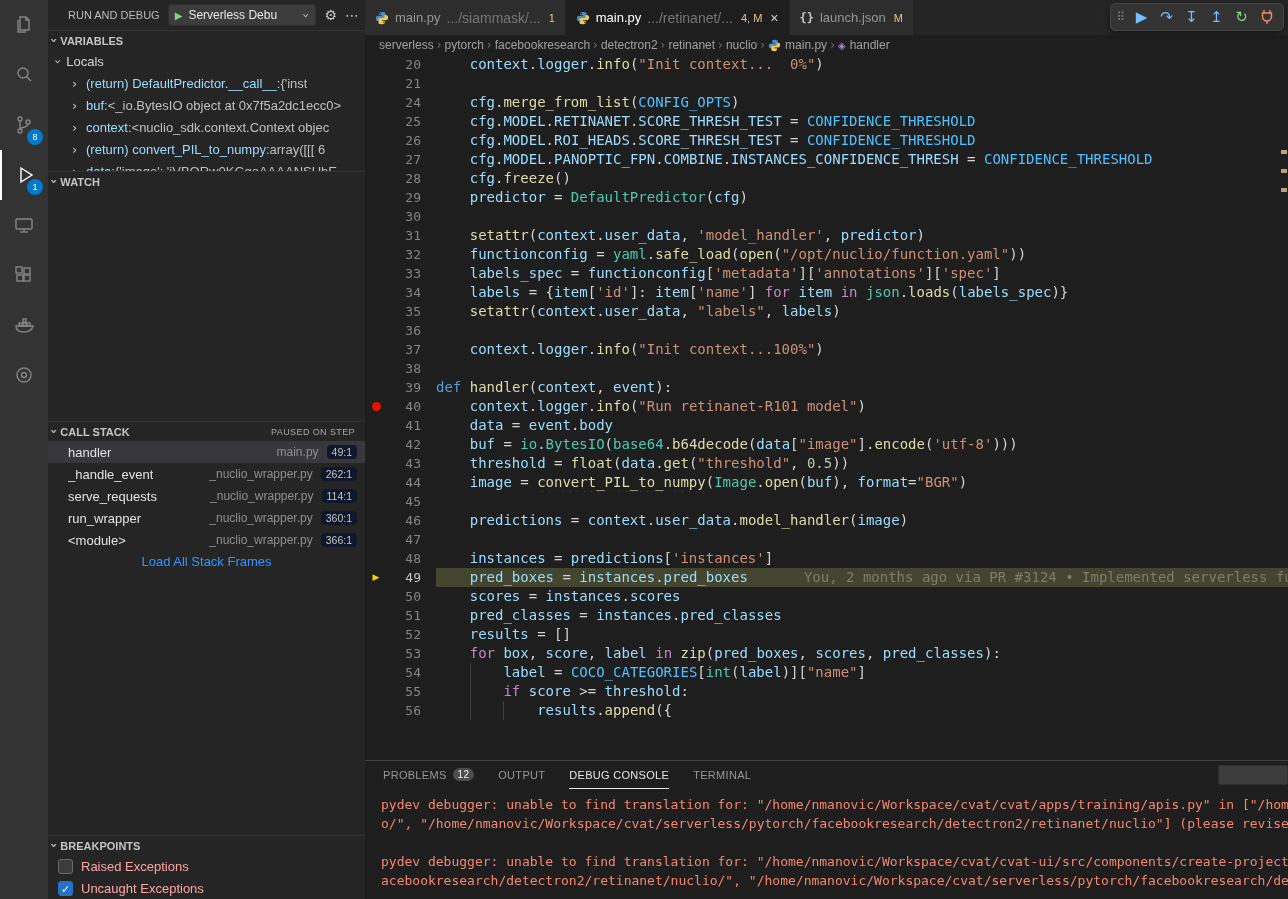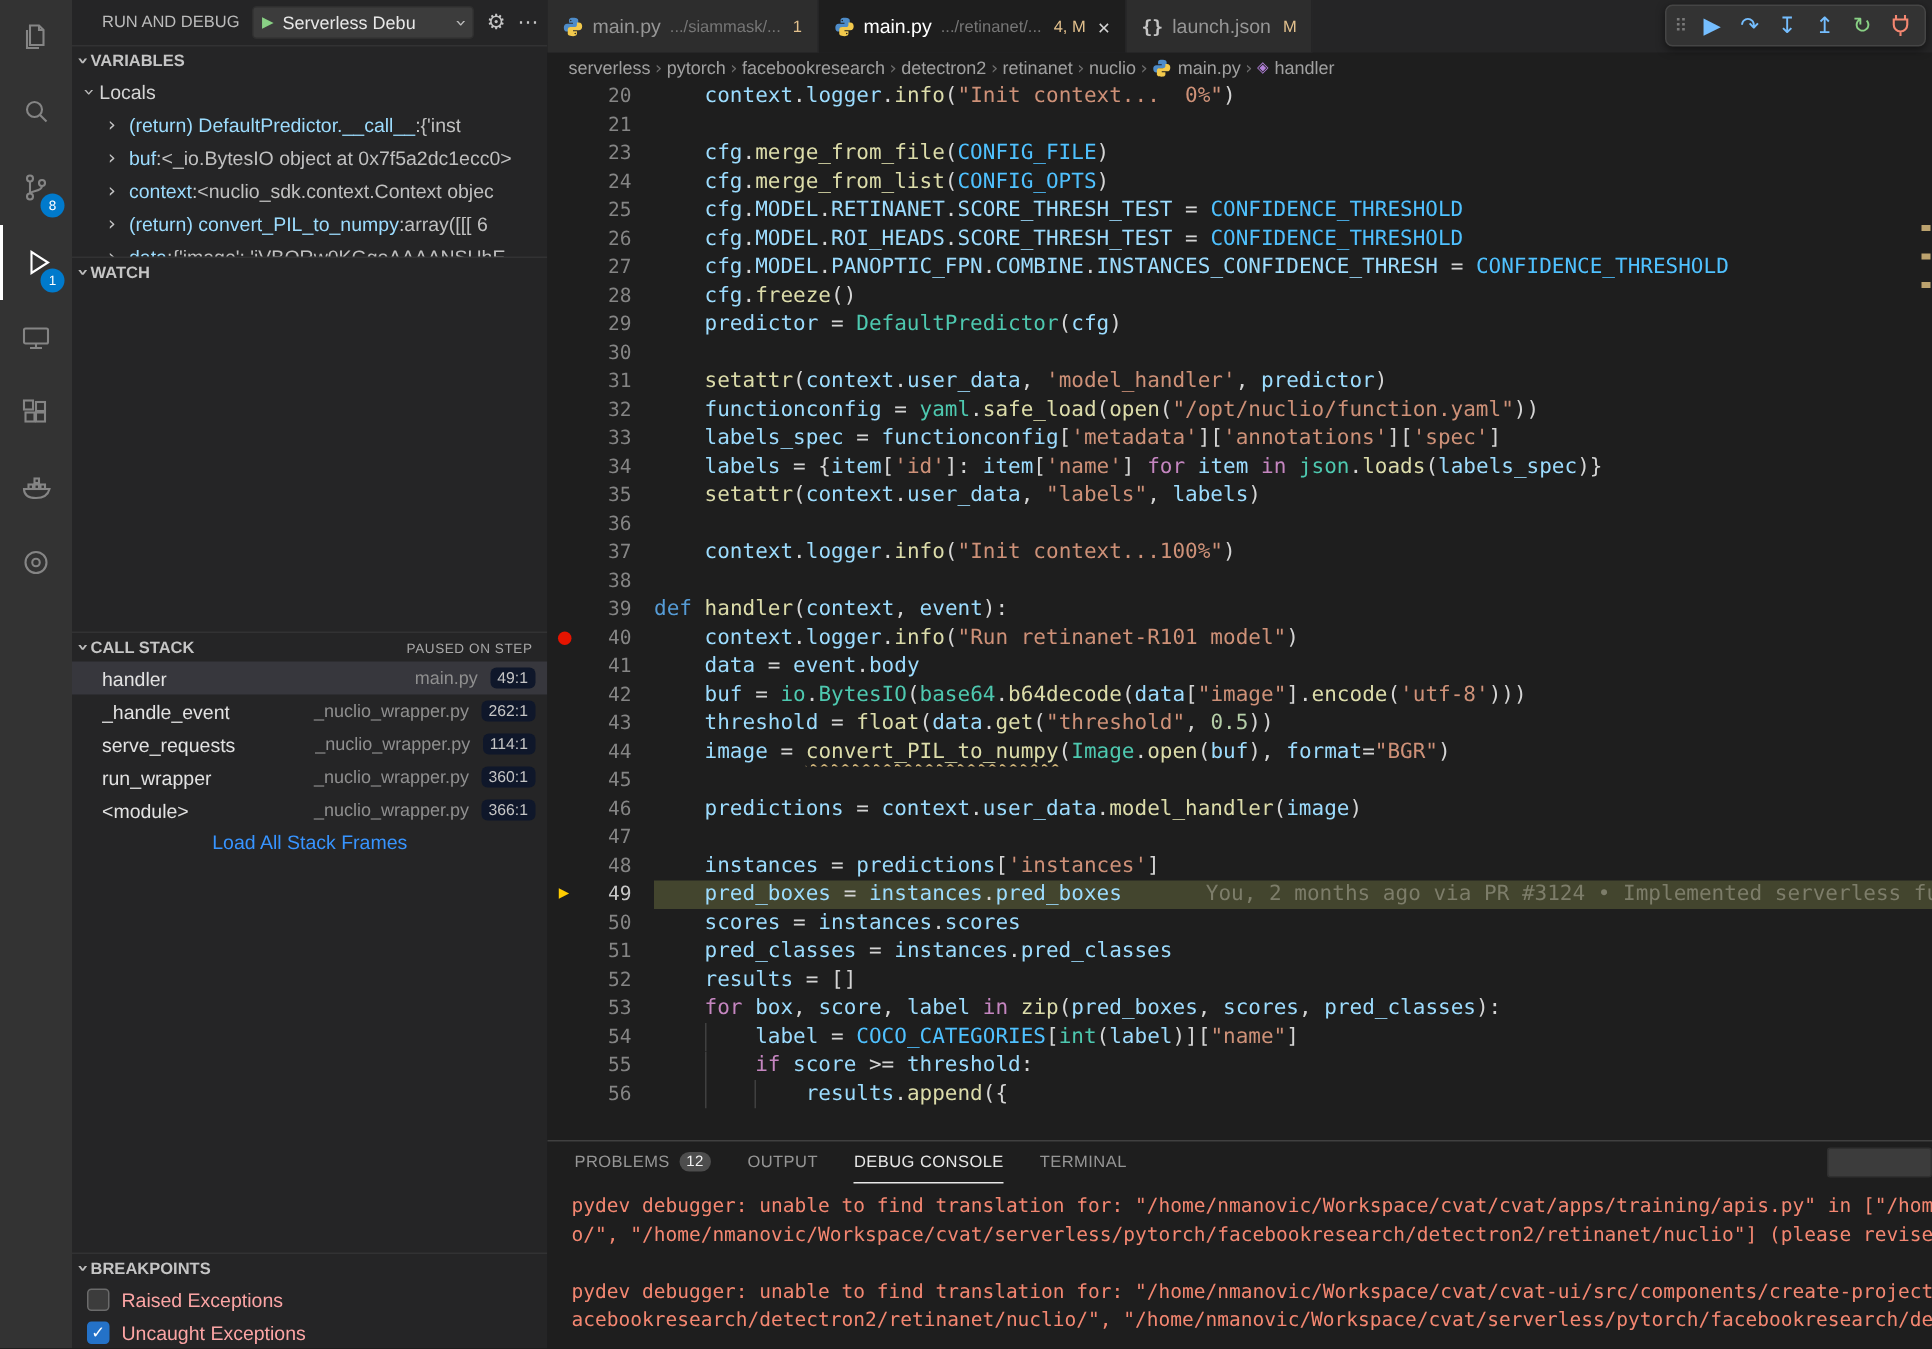--- a/index.html
+++ b/index.html
@@ -62,7 +62,7 @@
   .json-ico{color:#c5c5c5;font-weight:bold;font-size:12px;font-family:"DejaVu Sans Mono",monospace;}
   .tab-title{color:#969696;font-size:13px;white-space:nowrap;}
   .tab.active .tab-title{color:#ffffff;}
-  .tab-desc{color:#767676;font-size:11px;margin-left:6px;white-space:nowrap;}
+  .tab-desc{color:#767676;font-size:14px;margin-left:6px;white-space:nowrap;}
   .tab-deco{color:#e2c08d;font-size:11px;margin-left:8px;white-space:nowrap;}
   .tab-deco:empty{display:none;}
   .tab-close{color:#d4d4d4;margin-left:8px;font-size:14px;cursor:pointer;}

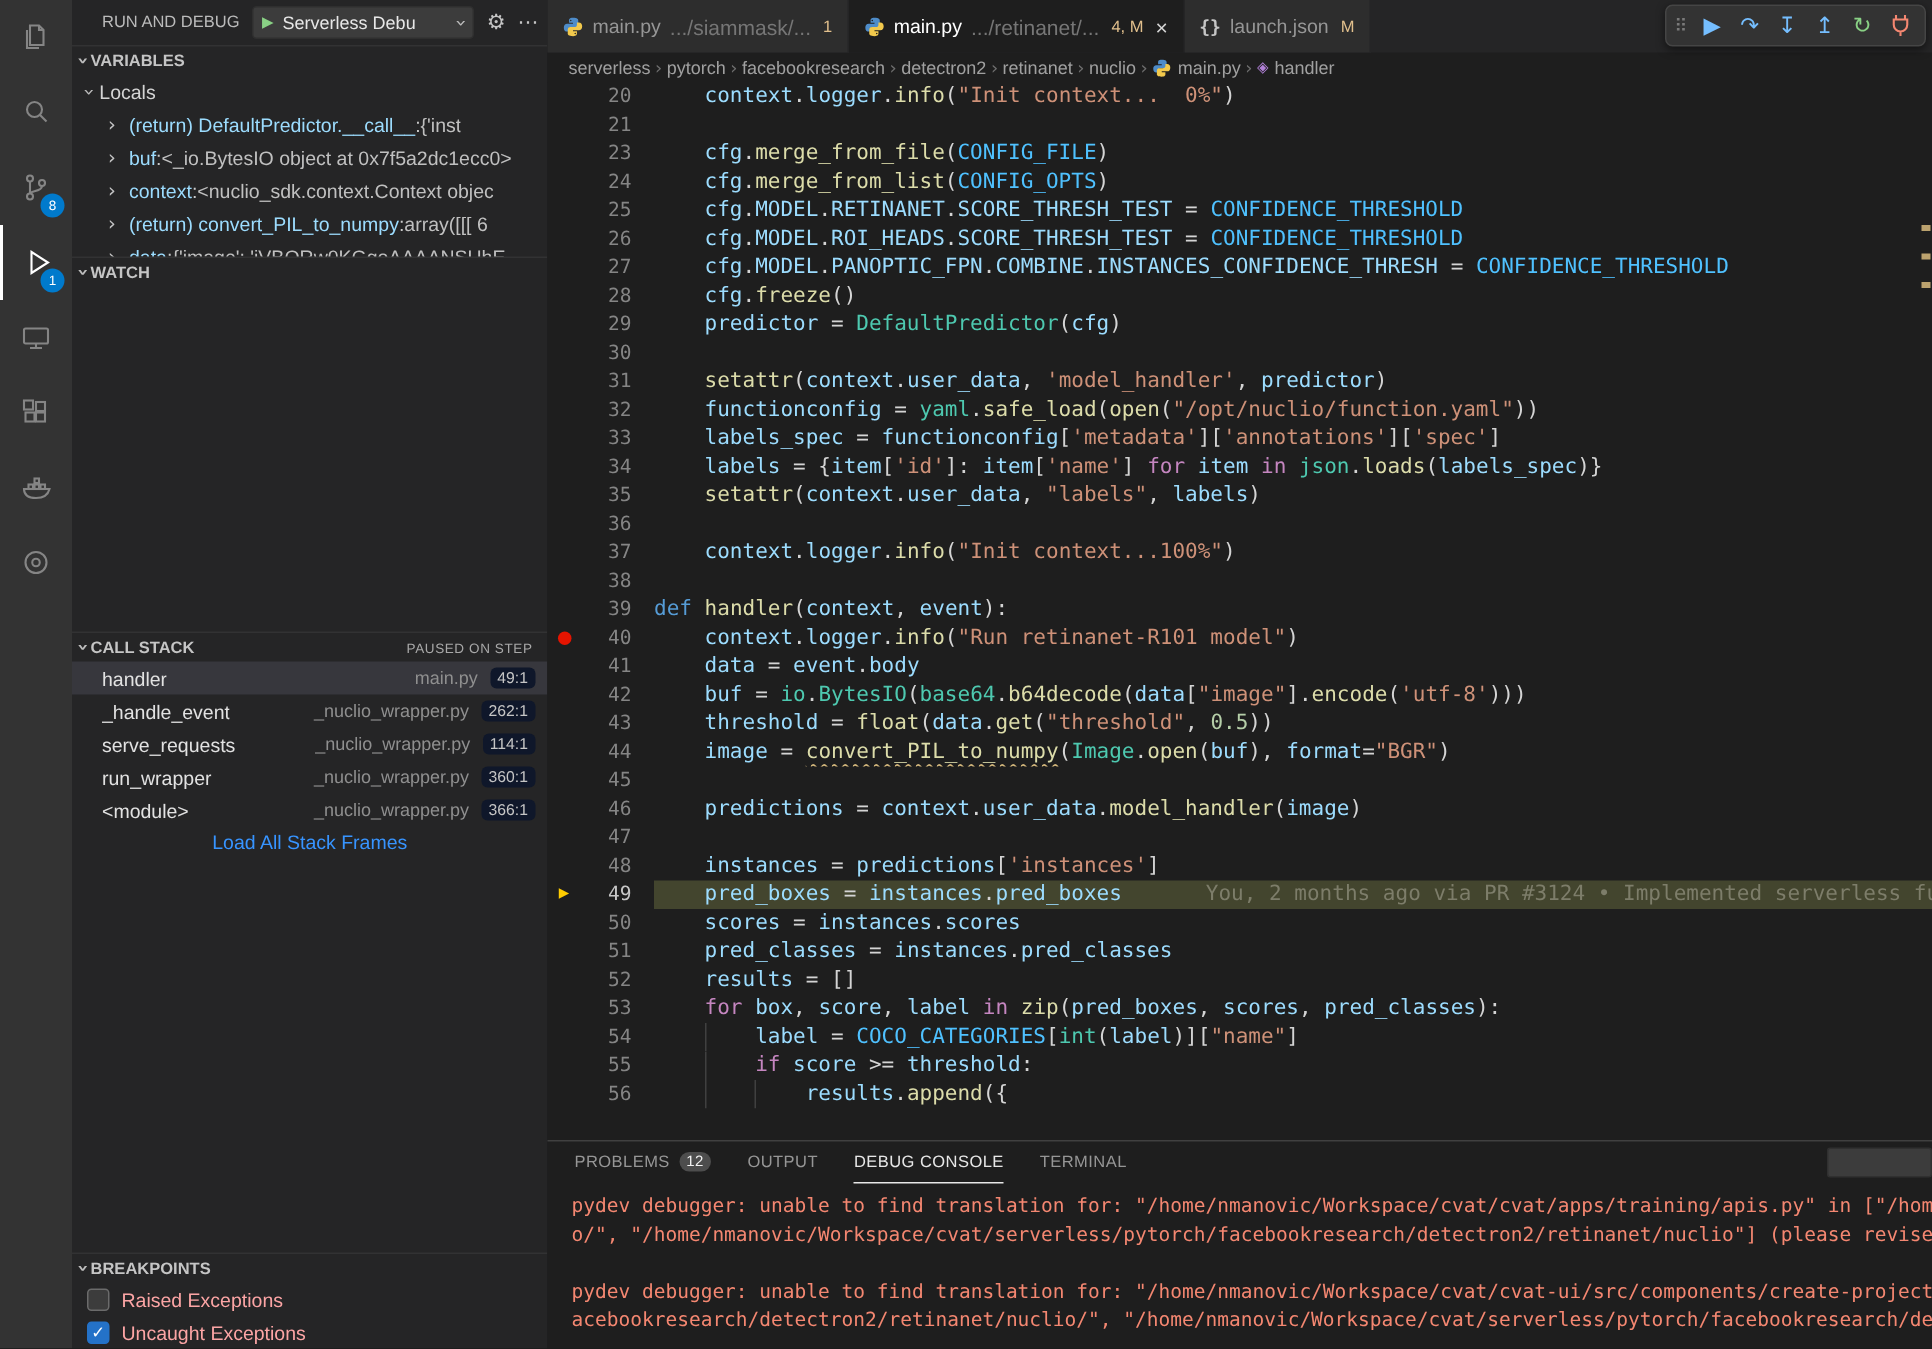--- a/index.html
+++ b/index.html
@@ -391,7 +391,6 @@
       <div id="code">
           <div class="line"><div class="gutter"><span class="bp-slot"></span><span class="lnum">20</span></div><div class="codeln"><span class="toks" style="padding-left: 4ch;"><span class="tk-v">context</span><span class="tk-p">.</span><span class="tk-v">logger</span><span class="tk-p">.</span><span class="tk-f">info</span><span class="tk-p">(</span><span class="tk-s">"Init context...  0%"</span><span class="tk-p">)</span></span></div></div>
           <div class="line"><div class="gutter"><span class="bp-slot"></span><span class="lnum">21</span></div><div class="codeln"><span class="toks" style="padding-left: 0ch;"></span></div></div>
-          <div class="line"><div class="gutter"><span class="bp-slot"></span><span class="lnum">23</span></div><div class="codeln"><span class="toks" style="padding-left: 4ch;"><span class="tk-v">cfg</span><span class="tk-p">.</span><span class="tk-f">merge_from_file</span><span class="tk-p">(</span><span class="tk-C">CONFIG_FILE</span><span class="tk-p">)</span></span></div></div>
           <div class="line"><div class="gutter"><span class="bp-slot"></span><span class="lnum">24</span></div><div class="codeln"><span class="toks" style="padding-left: 4ch;"><span class="tk-v">cfg</span><span class="tk-p">.</span><span class="tk-f">merge_from_list</span><span class="tk-p">(</span><span class="tk-C">CONFIG_OPTS</span><span class="tk-p">)</span></span></div></div>
           <div class="line"><div class="gutter"><span class="bp-slot"></span><span class="lnum">25</span></div><div class="codeln"><span class="toks" style="padding-left: 4ch;"><span class="tk-v">cfg</span><span class="tk-p">.</span><span class="tk-v">MODEL</span><span class="tk-p">.</span><span class="tk-v">RETINANET</span><span class="tk-p">.</span><span class="tk-v">SCORE_THRESH_TEST</span><span class="tk-p"> = </span><span class="tk-C">CONFIDENCE_THRESHOLD</span></span></div></div>
           <div class="line"><div class="gutter"><span class="bp-slot"></span><span class="lnum">26</span></div><div class="codeln"><span class="toks" style="padding-left: 4ch;"><span class="tk-v">cfg</span><span class="tk-p">.</span><span class="tk-v">MODEL</span><span class="tk-p">.</span><span class="tk-v">ROI_HEADS</span><span class="tk-p">.</span><span class="tk-v">SCORE_THRESH_TEST</span><span class="tk-p"> = </span><span class="tk-C">CONFIDENCE_THRESHOLD</span></span></div></div>

